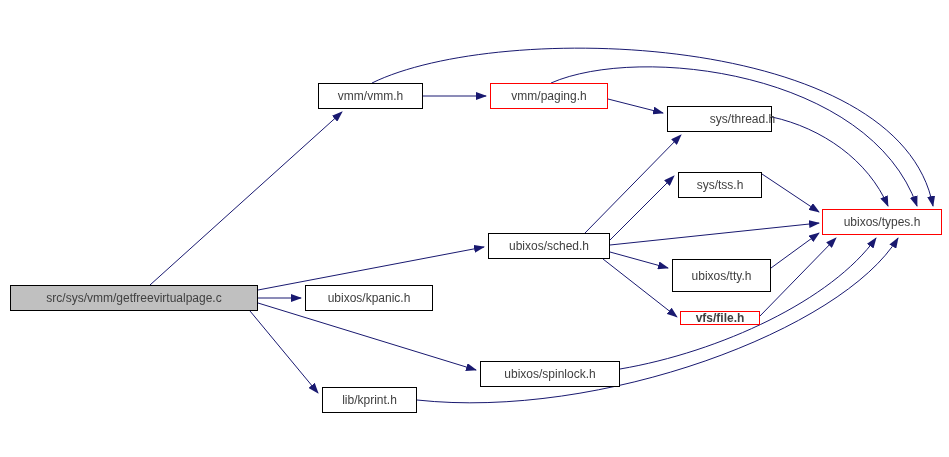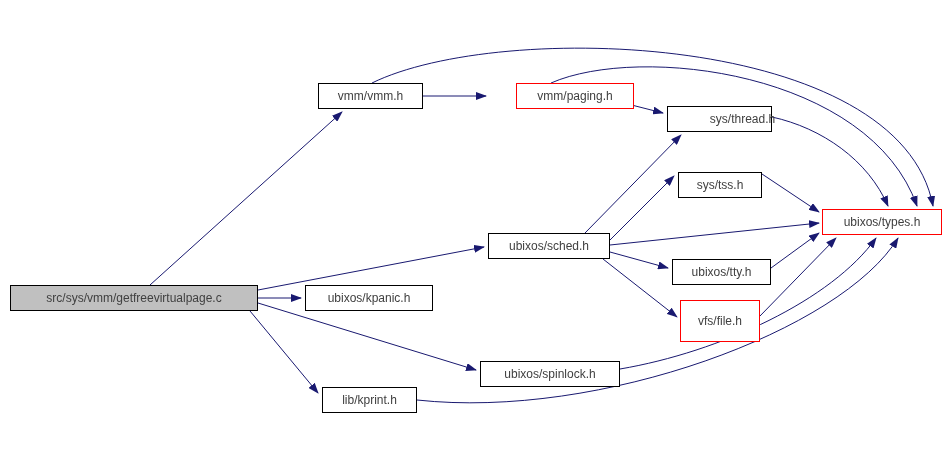--- a/index.html
+++ b/index.html
@@ -85,7 +85,7 @@
     <span>vmm/vmm.h</span>
   </div>
 
-  <div class="node" style="left: 490px; top: 83px; width: 118px; height: 26px; background: rgb(255, 255, 255); border-color: rgb(255, 0, 0); margin-left: 26px;">
+  <div class="node" style="left: 490px; top: 83px; width: 118px; height: 26px; background: rgb(255, 255, 255); border-color: rgb(255, 0, 0);">
     <span>vmm/paging.h</span>
   </div>
 

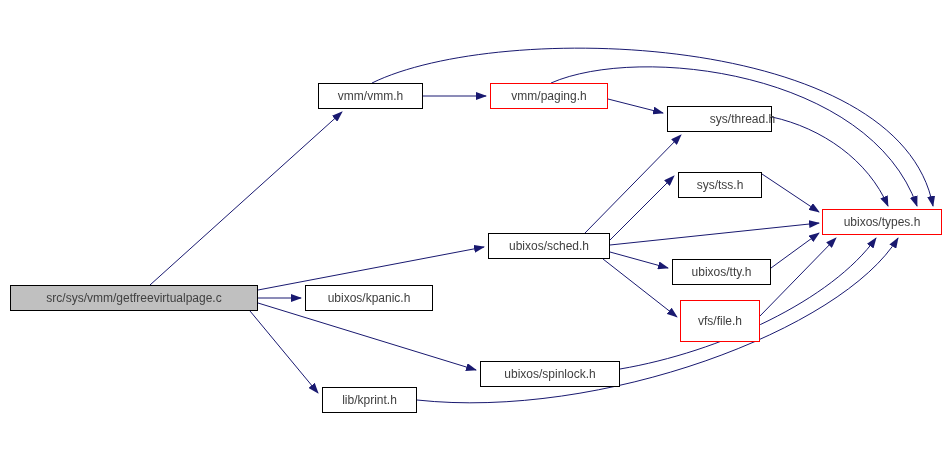--- a/index.html
+++ b/index.html
@@ -105,7 +105,7 @@
     <span>ubixos/sched.h</span>
   </div>
 
-  <div class="node" style="left: 672px; top: 259px; width: 99px; height: 26px; background: rgb(255, 255, 255); border-color: rgb(0, 0, 0);">
+  <div class="node" style="left: 672px; top: 259px; width: 99px; height: 33px; background: rgb(255, 255, 255); border-color: rgb(0, 0, 0);">
     <span>ubixos/tty.h</span>
   </div>
 

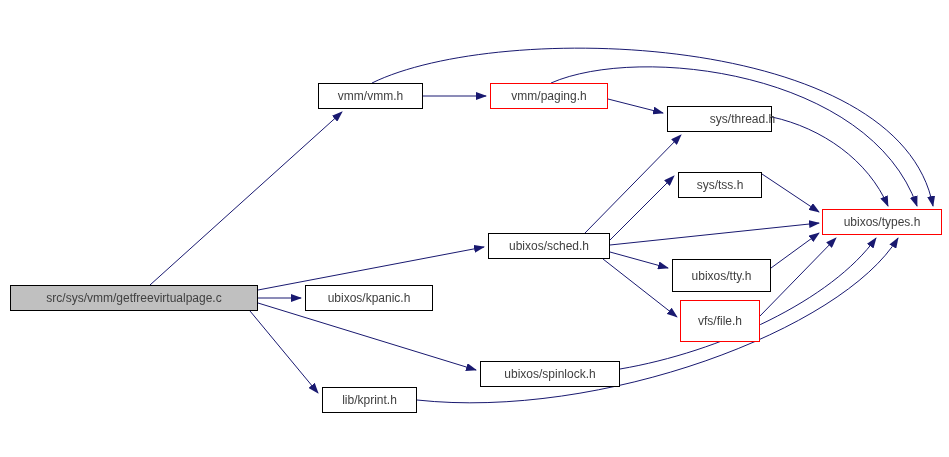--- a/index.html
+++ b/index.html
@@ -113,7 +113,7 @@
     <span>ubixos/kpanic.h</span>
   </div>
 
-  <div class="node" style="left: 680px; top: 300px; width: 80px; height: 42px; background: rgb(255, 255, 255); border-color: rgb(255, 0, 0);">
+  <div class="node" style="left: 680px; top: 311px; width: 80px; height: 14px; background: rgb(255, 255, 255); border-color: rgb(255, 0, 0); font-weight: bold;">
     <span>vfs/file.h</span>
   </div>
 

